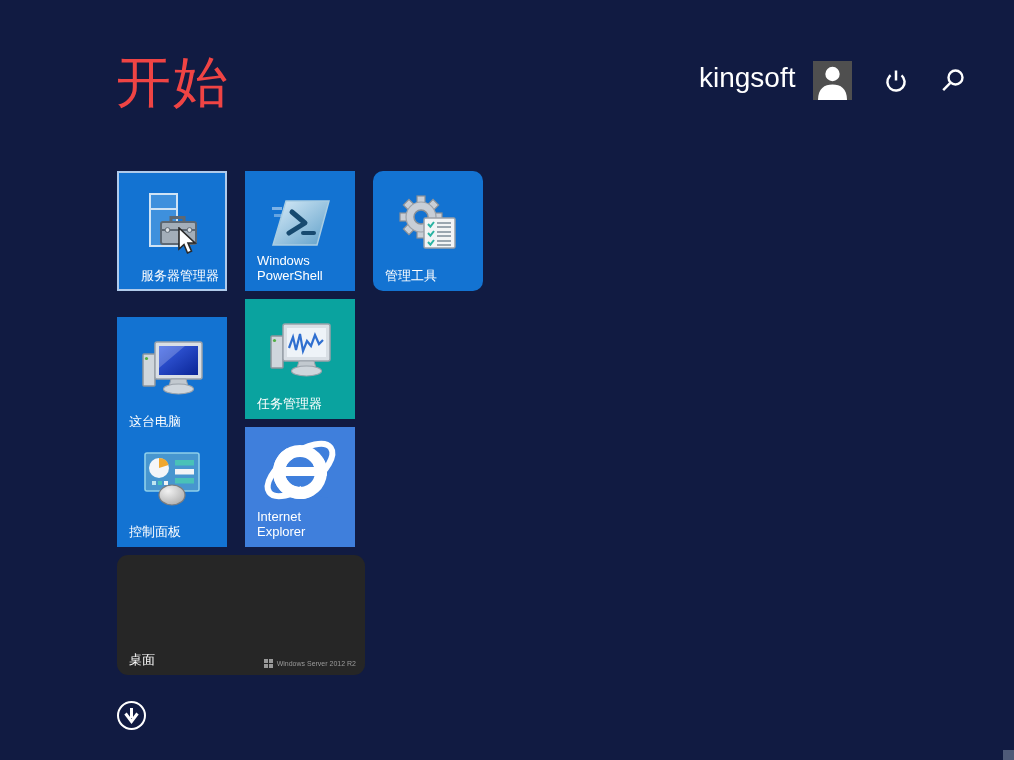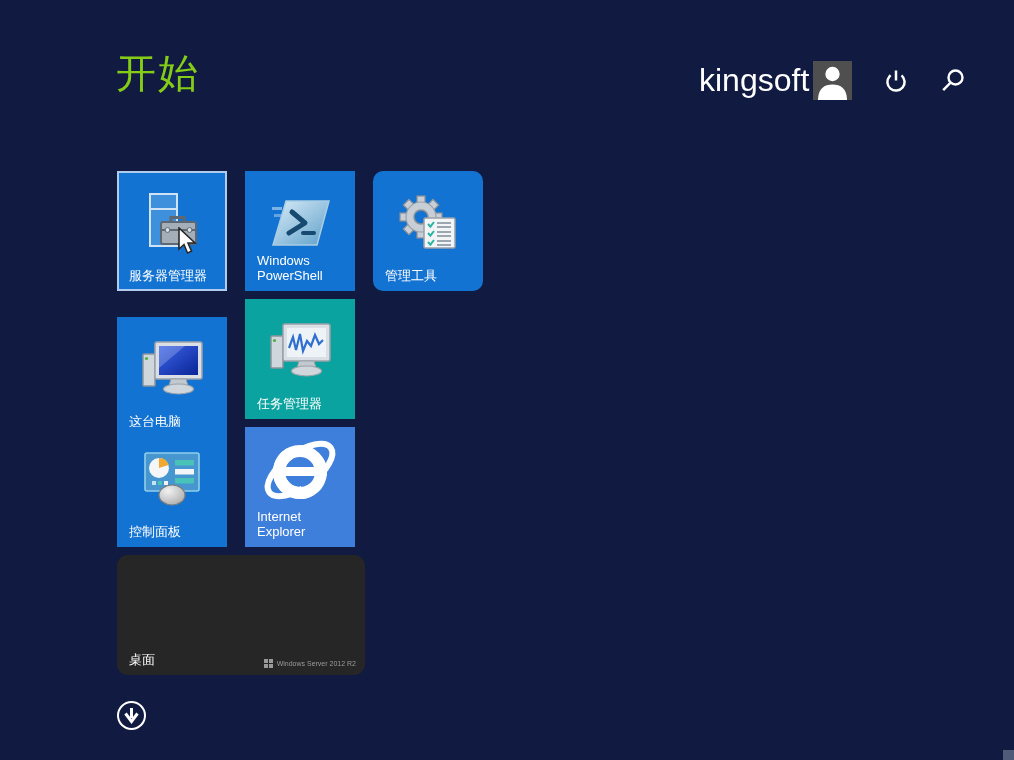--- a/index.html
+++ b/index.html
@@ -14,7 +14,7 @@
   
   .page-title {
     position:absolute; left:116px; top:46px;
-    font-size:40px; font-weight:200; letter-spacing:2px; color:#84cc16;
+    font-size:55px; font-weight:200; letter-spacing:2px; color:#ef4444;
   }
   .user-name {
     position:absolute; left:699px; top:62px;

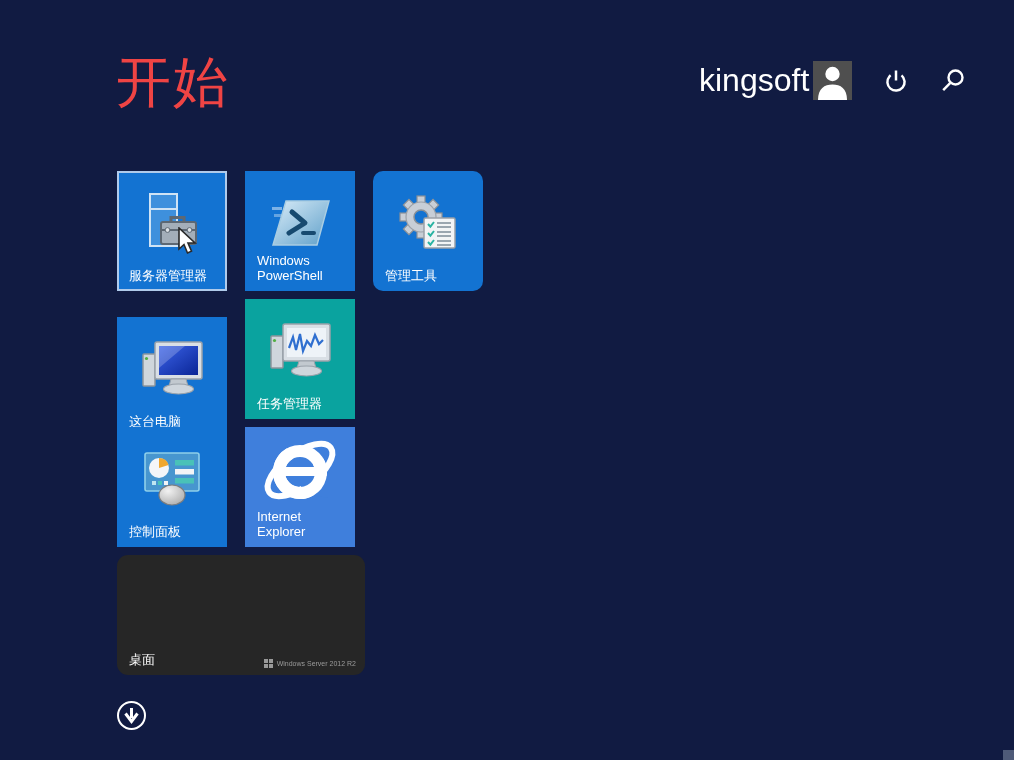--- a/index.html
+++ b/index.html
@@ -18,7 +18,7 @@
   }
   .user-name {
     position:absolute; left:699px; top:62px;
-    font-size:32px; font-weight:300; color:#fff; white-space:nowrap;
+    font-size:28px; font-weight:300; color:#fff; white-space:nowrap;
   }
   .avatar {
     position:absolute; left:813px; top:61px; width:39px; height:39px;

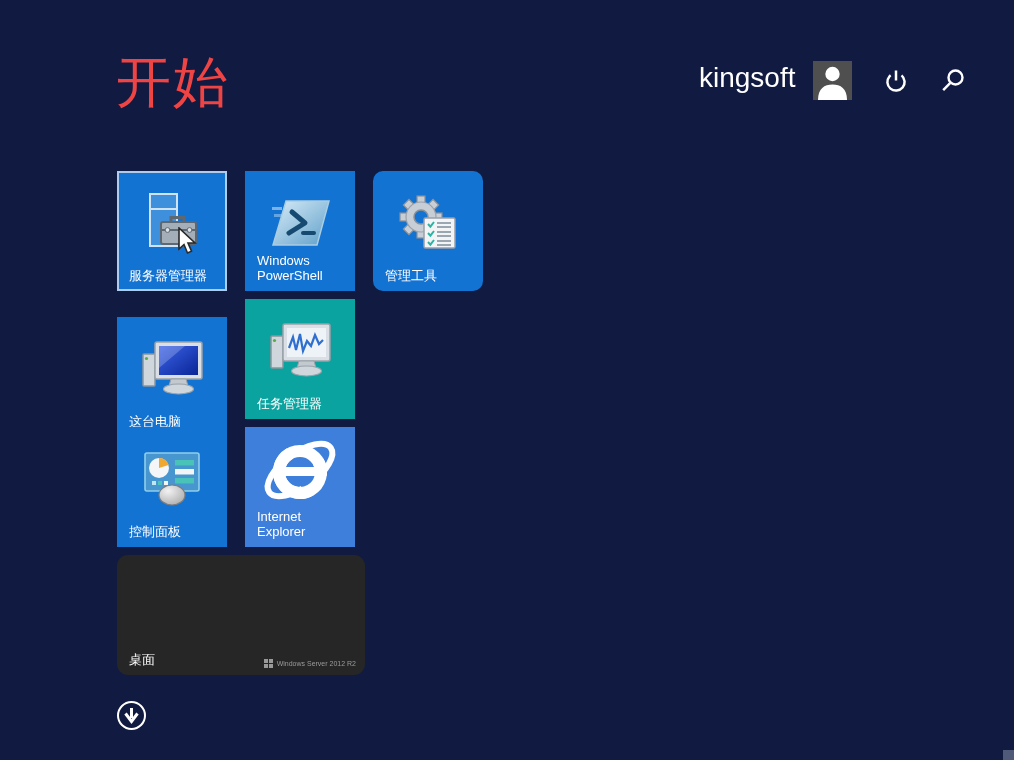--- a/index.html
+++ b/index.html
@@ -97,7 +97,7 @@
 
 <div class="tile-grid">
 
-  <div class="tile t-pos-0 hovered" style="background-color: rgb(19, 115, 210);">
+  <div class="tile t-pos-0 hovered" style="background-color: rgb(19, 115, 210); text-align: right;">
     <div class="icon-wrap">
       <svg width="62" height="62" viewBox="0 0 62 62">
         <rect x="9" y="2" width="27" height="52" fill="#3e90dd" stroke="#cfe3f5" stroke-width="2"></rect>

